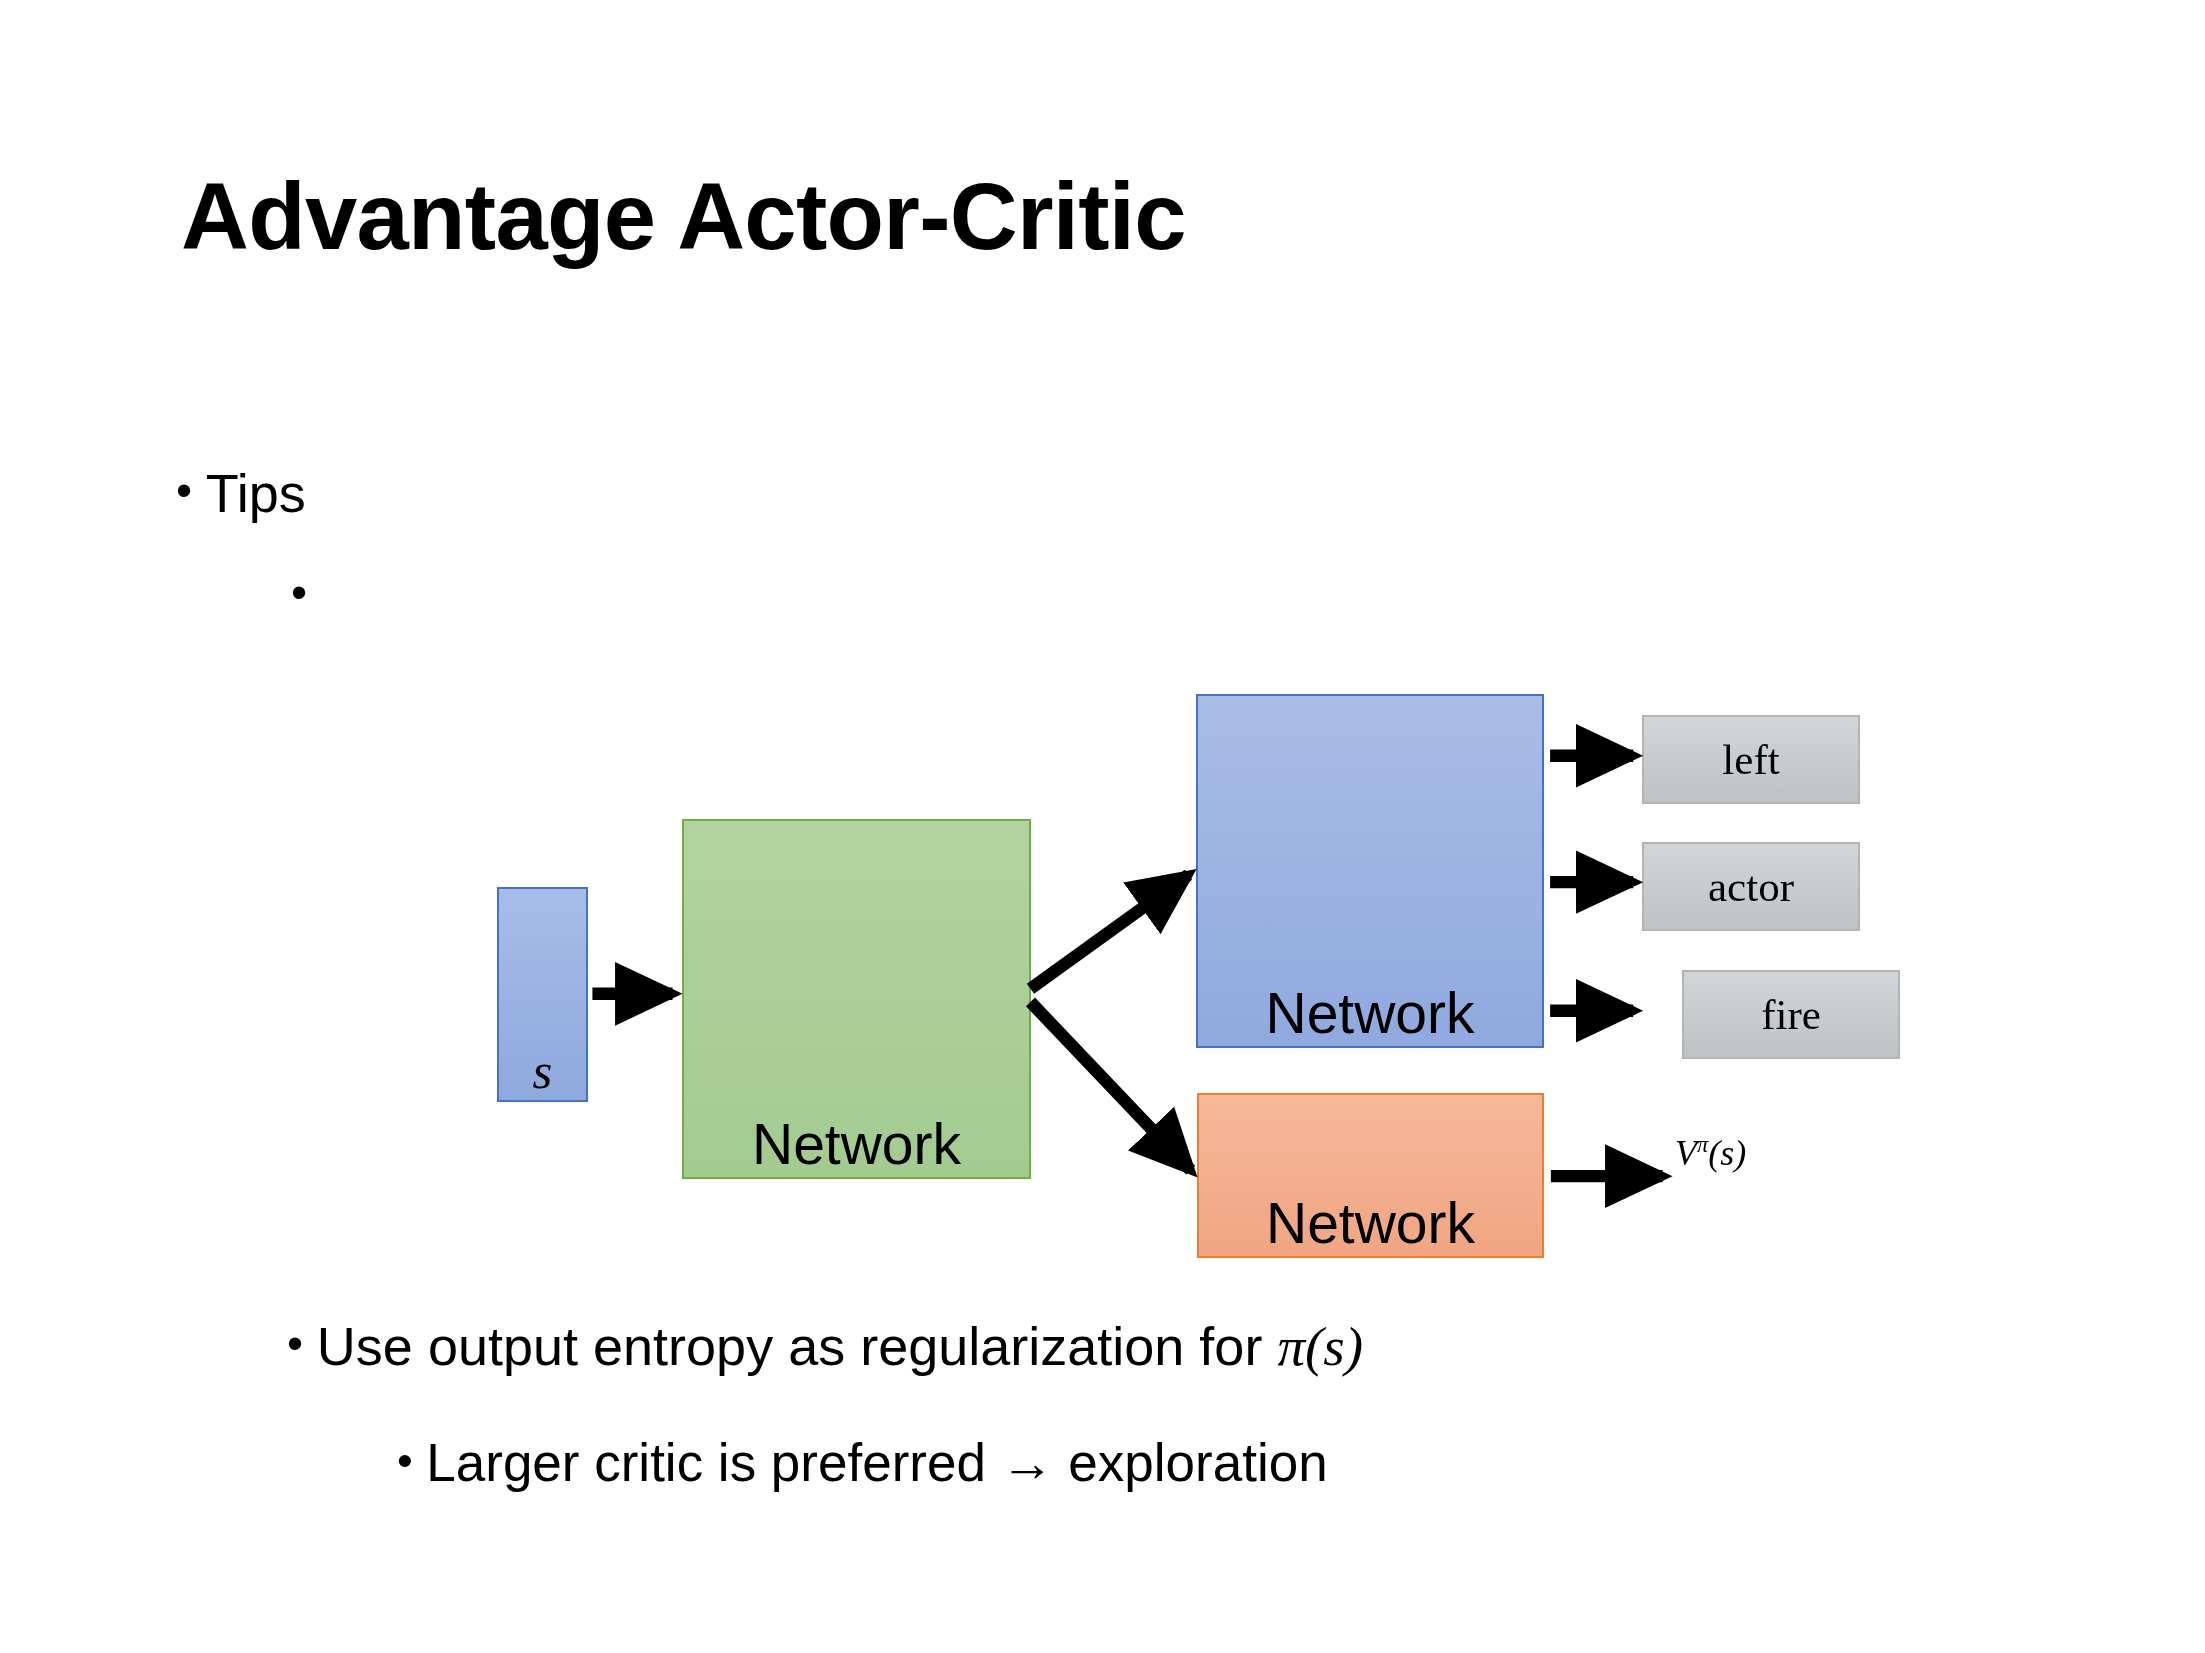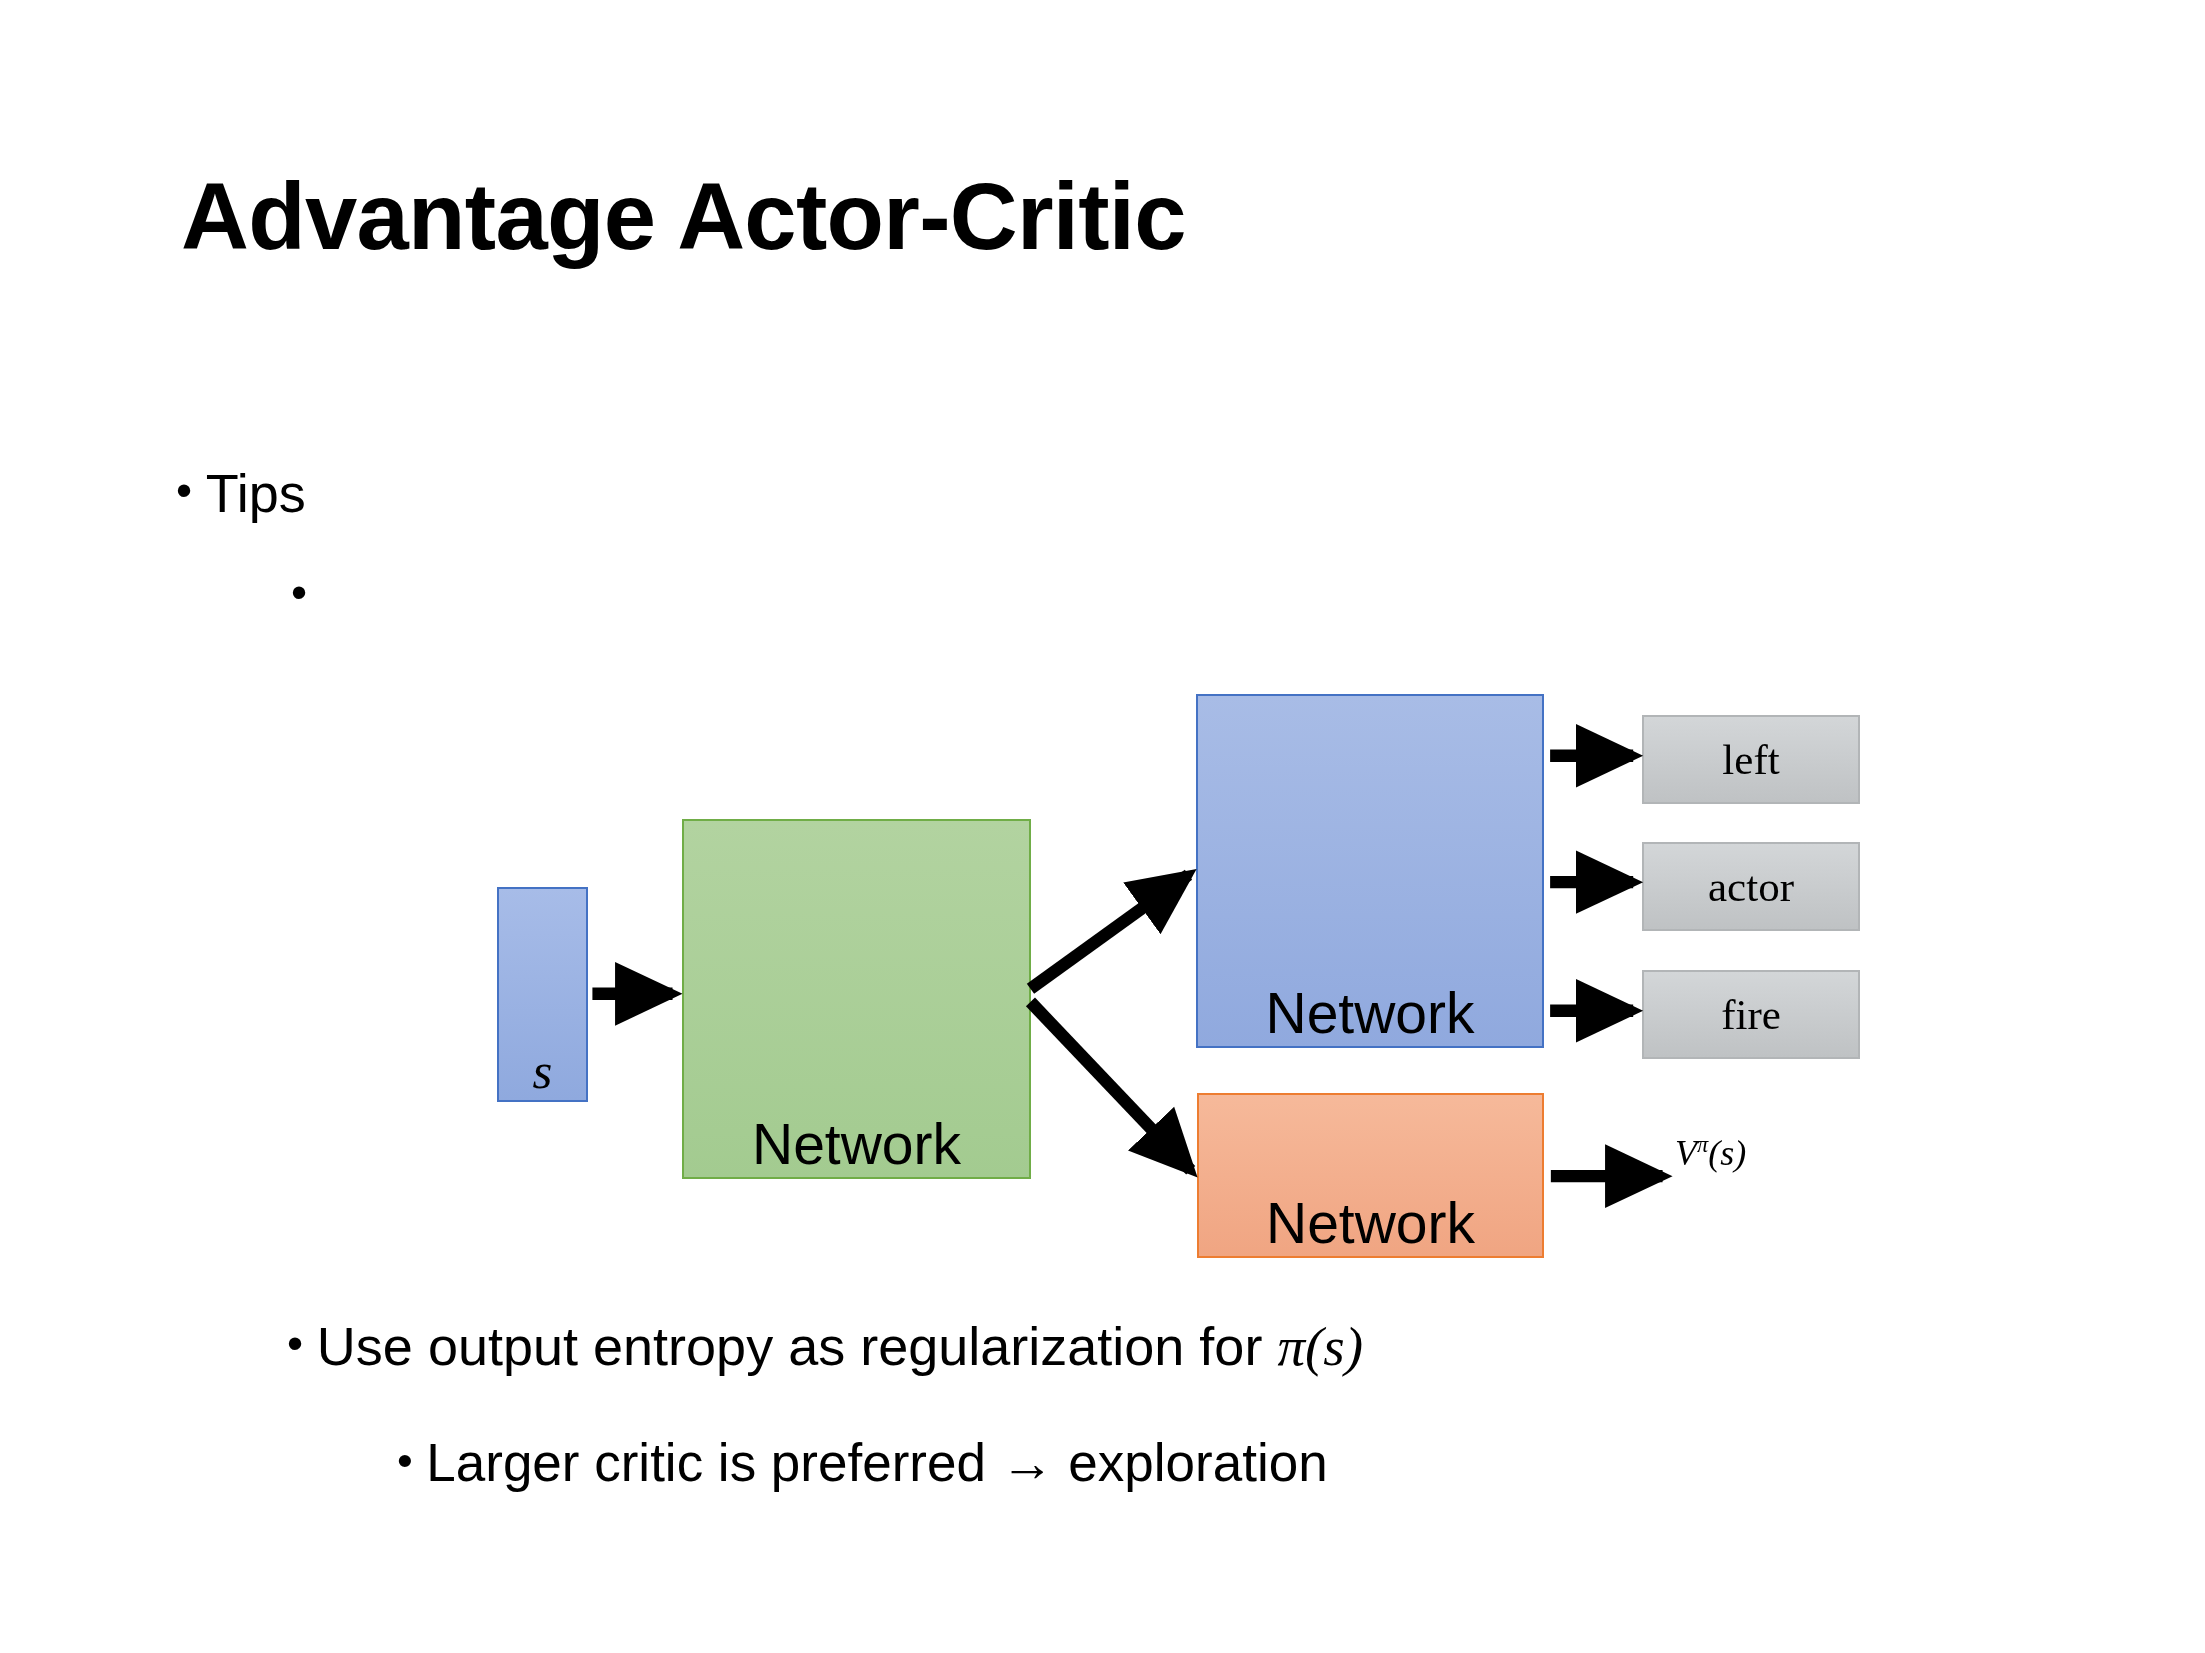--- a/index.html
+++ b/index.html
@@ -161,7 +161,7 @@
   }
   #out-left  { left: 1642px; top: 715px;  }
   #out-right { left: 1642px; top: 842px; }
-  #out-fire  { left: 1642px; top: 970px; }
+  #out-fire  { left: 1682px; top: 970px; }
 
   #critic-out-label {
     position: absolute;

